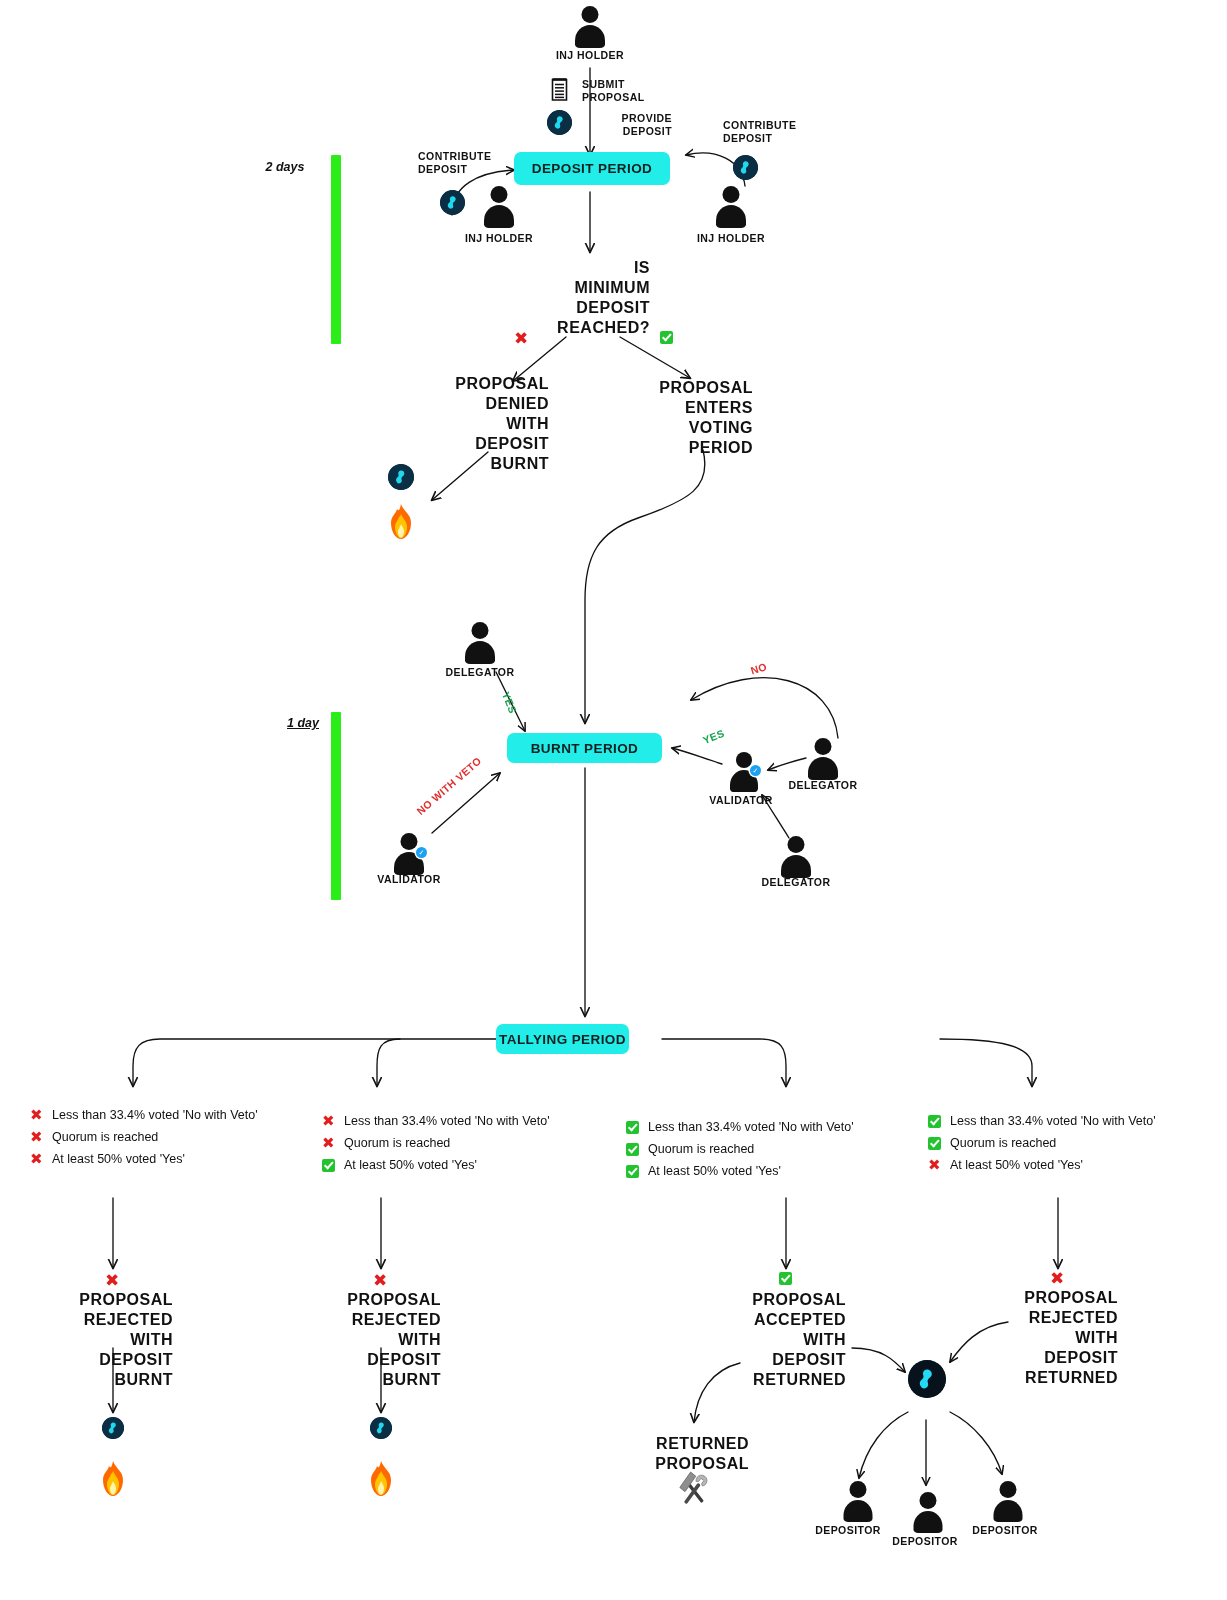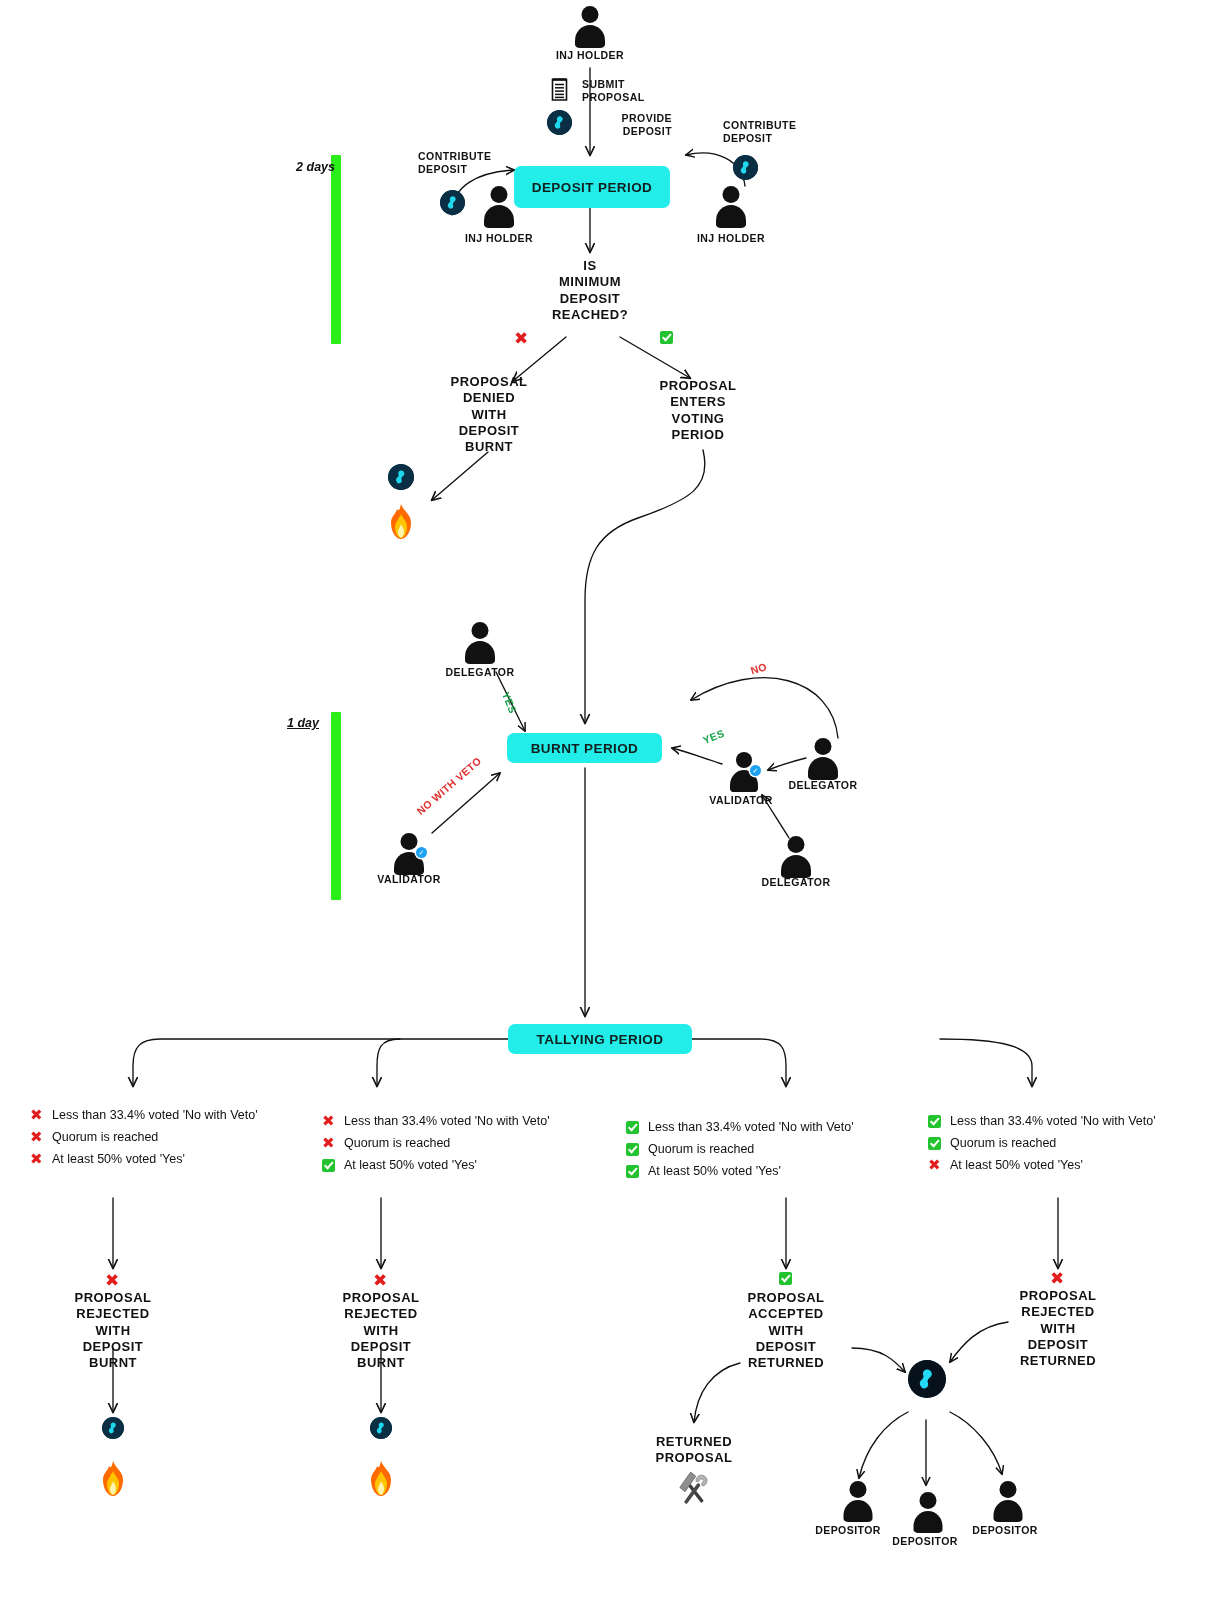--- a/index.html
+++ b/index.html
@@ -220,7 +220,7 @@
   </svg>
 
   <div class="timebar" style="left:331px;top:155px;width:10px;height:189px;"></div>
-  <div class="timelbl" style="left:267px;top:160px;width:68px;">2 days</div>
+  <div class="timelbl" style="left:251px;top:160px;width:68px;text-align:center;">2 days</div>
 
   <div class="timebar" style="left:331px;top:712px;width:10px;height:188px;"></div>
   <div class="timelbl" style="left:251px;top:716px;width:68px;text-decoration:underline;">1 day</div>

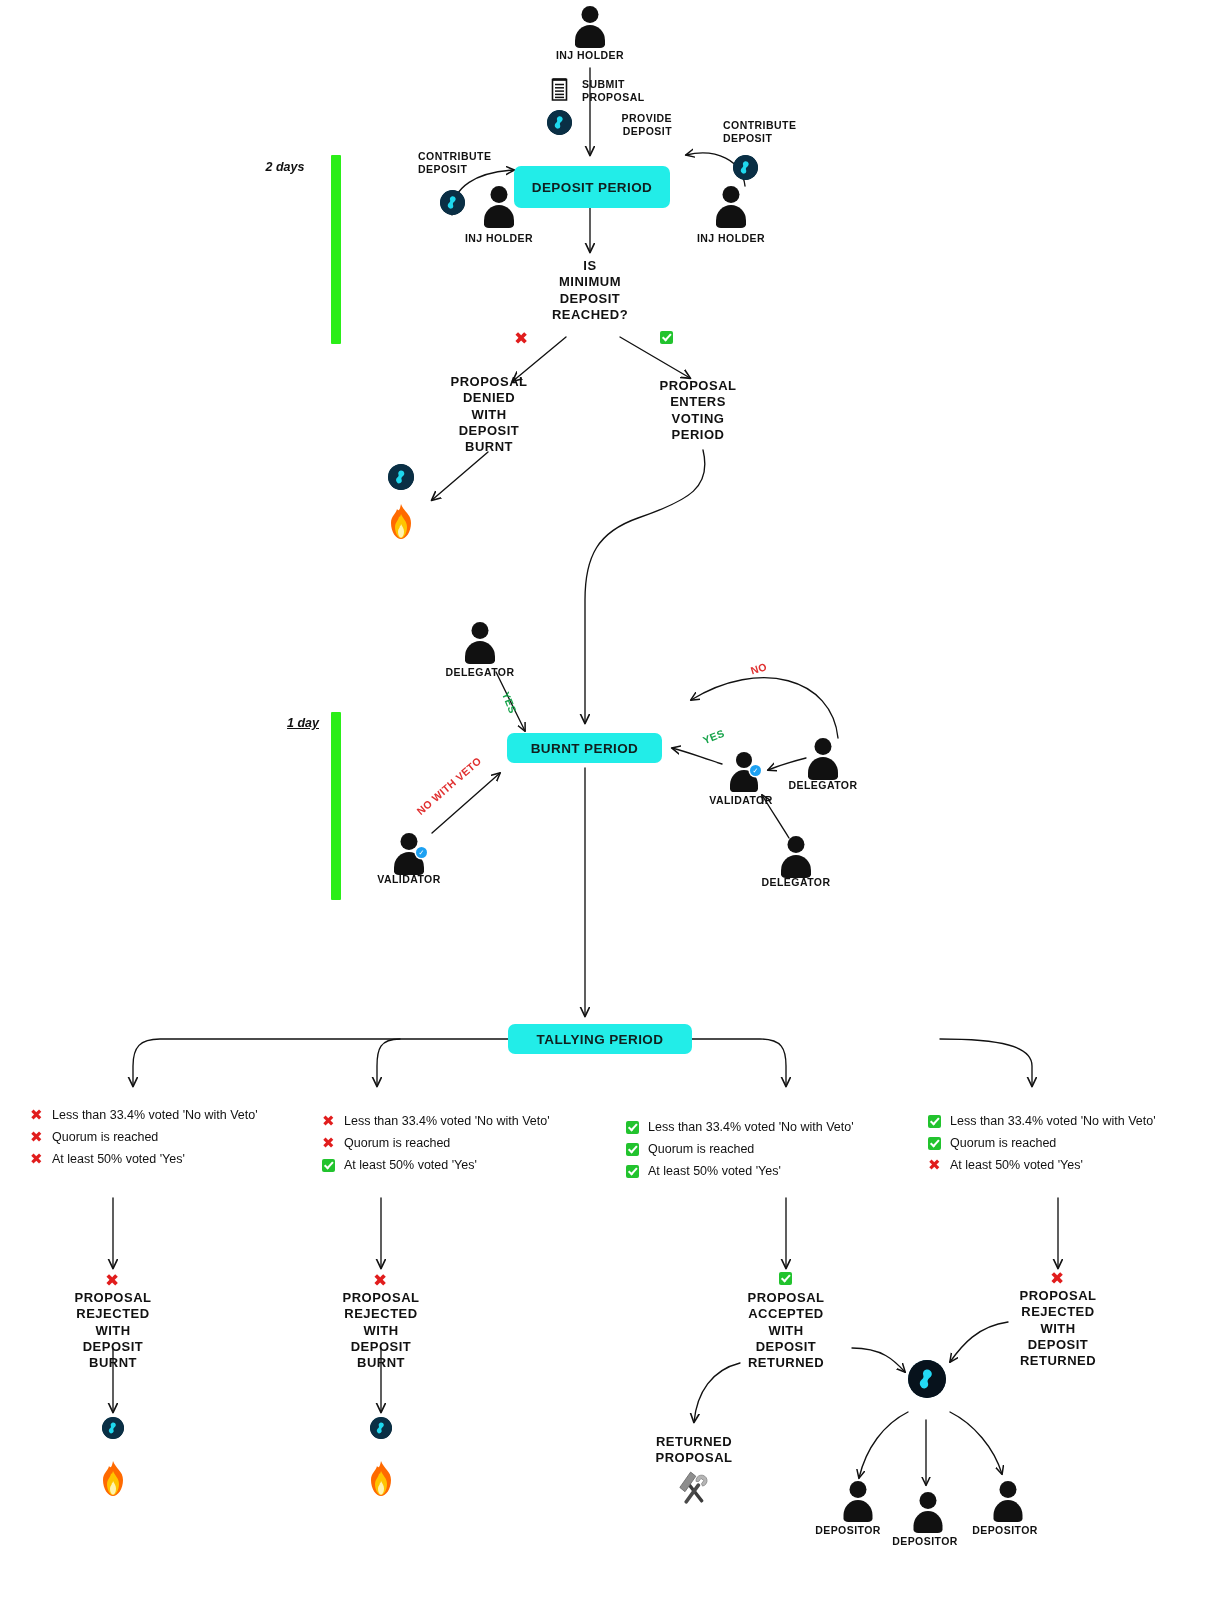--- a/index.html
+++ b/index.html
@@ -256,7 +256,7 @@
   <div class="lbl left" style="left:582px;top:112px;width:90px;text-align:right;">PROVIDE
 DEPOSIT</div>
 
-  <div class="pill" style="left:514px;top:166px;width:156px;height:42px;">DEPOSIT PERIOD</div>
+  <div class="pill" style="left:514px;top:152px;width:156px;height:33px;">DEPOSIT PERIOD</div>
 
   <div class="lbl left" style="left:418px;top:150px;width:95px;text-align:left;">CONTRIBUTE
 DEPOSIT</div>

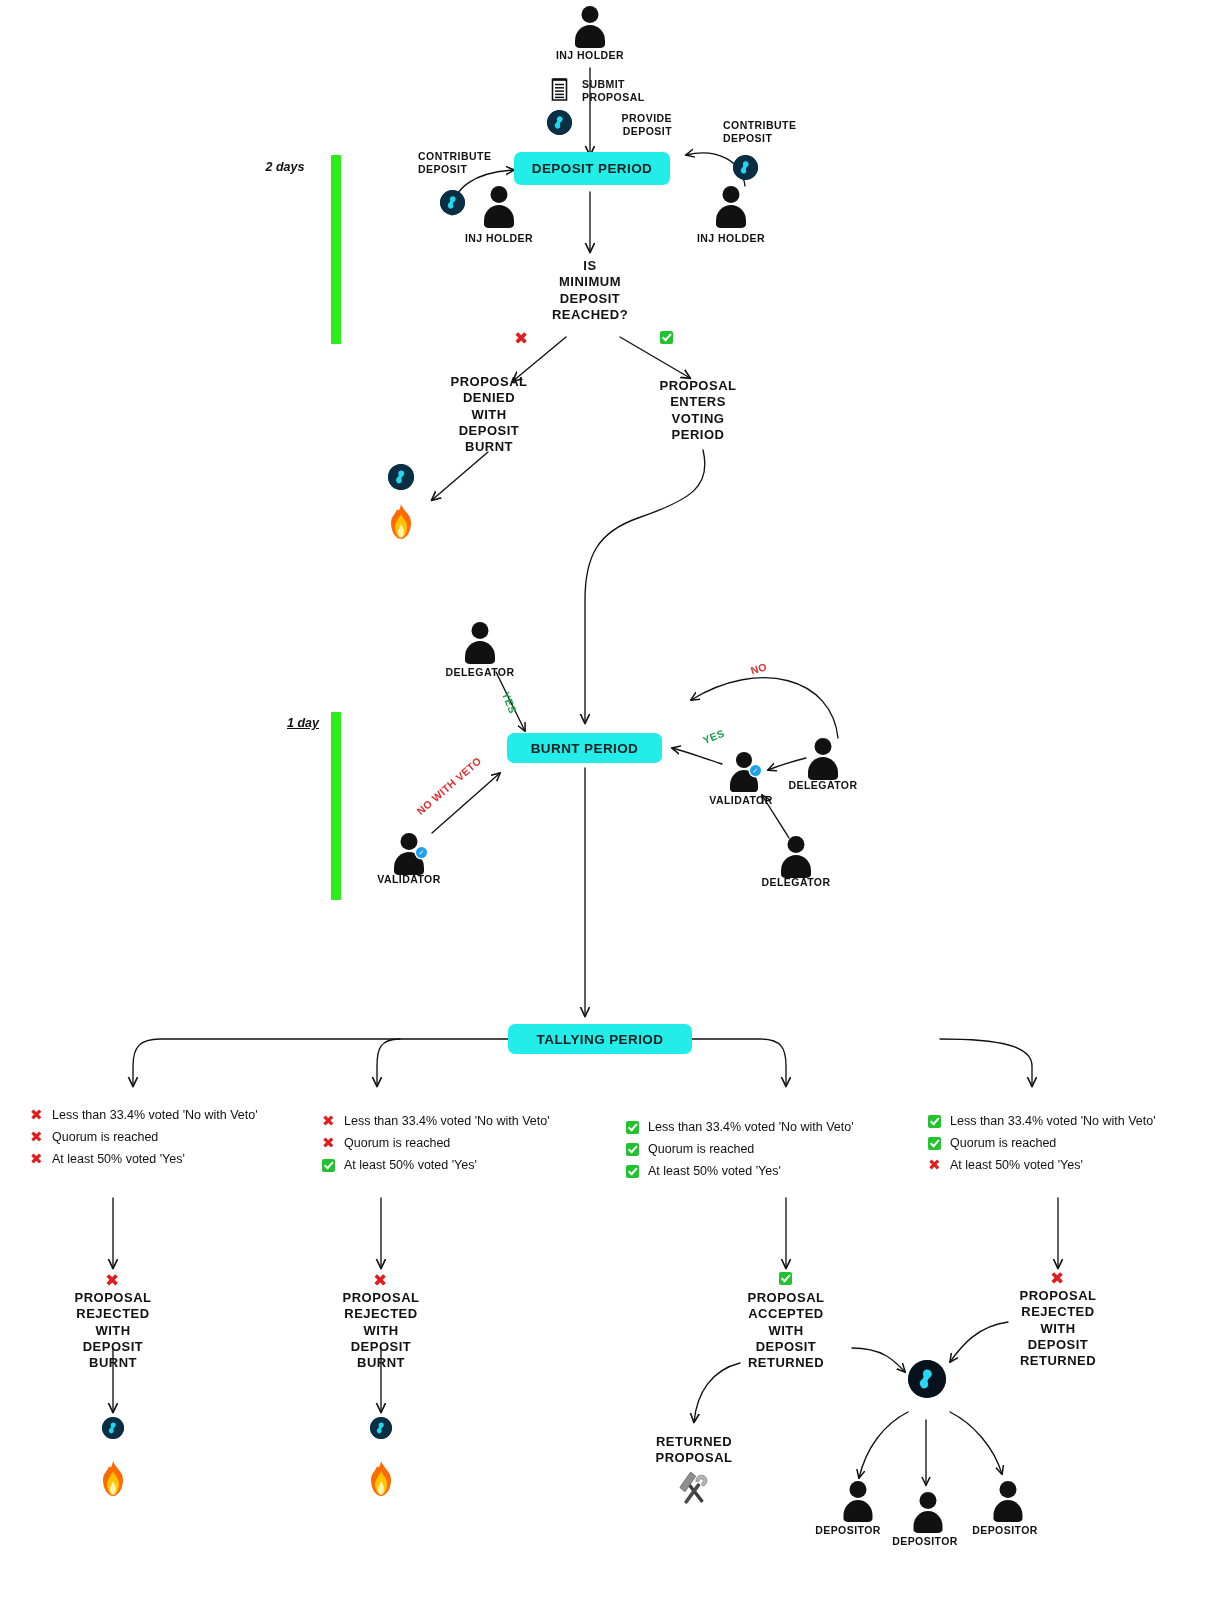--- a/index.html
+++ b/index.html
@@ -81,12 +81,12 @@
   .lbl.left{text-align:left;}
   .flowtext{
     position:absolute;
-    font-size:13px;
+    font-size:16px;
     font-weight:700;
     letter-spacing:.5px;
     line-height:1.25;
     color:#111;
-    text-align:center;
+    text-align:right;
     white-space:pre-line;
     transform:translateX(-50%);
   }

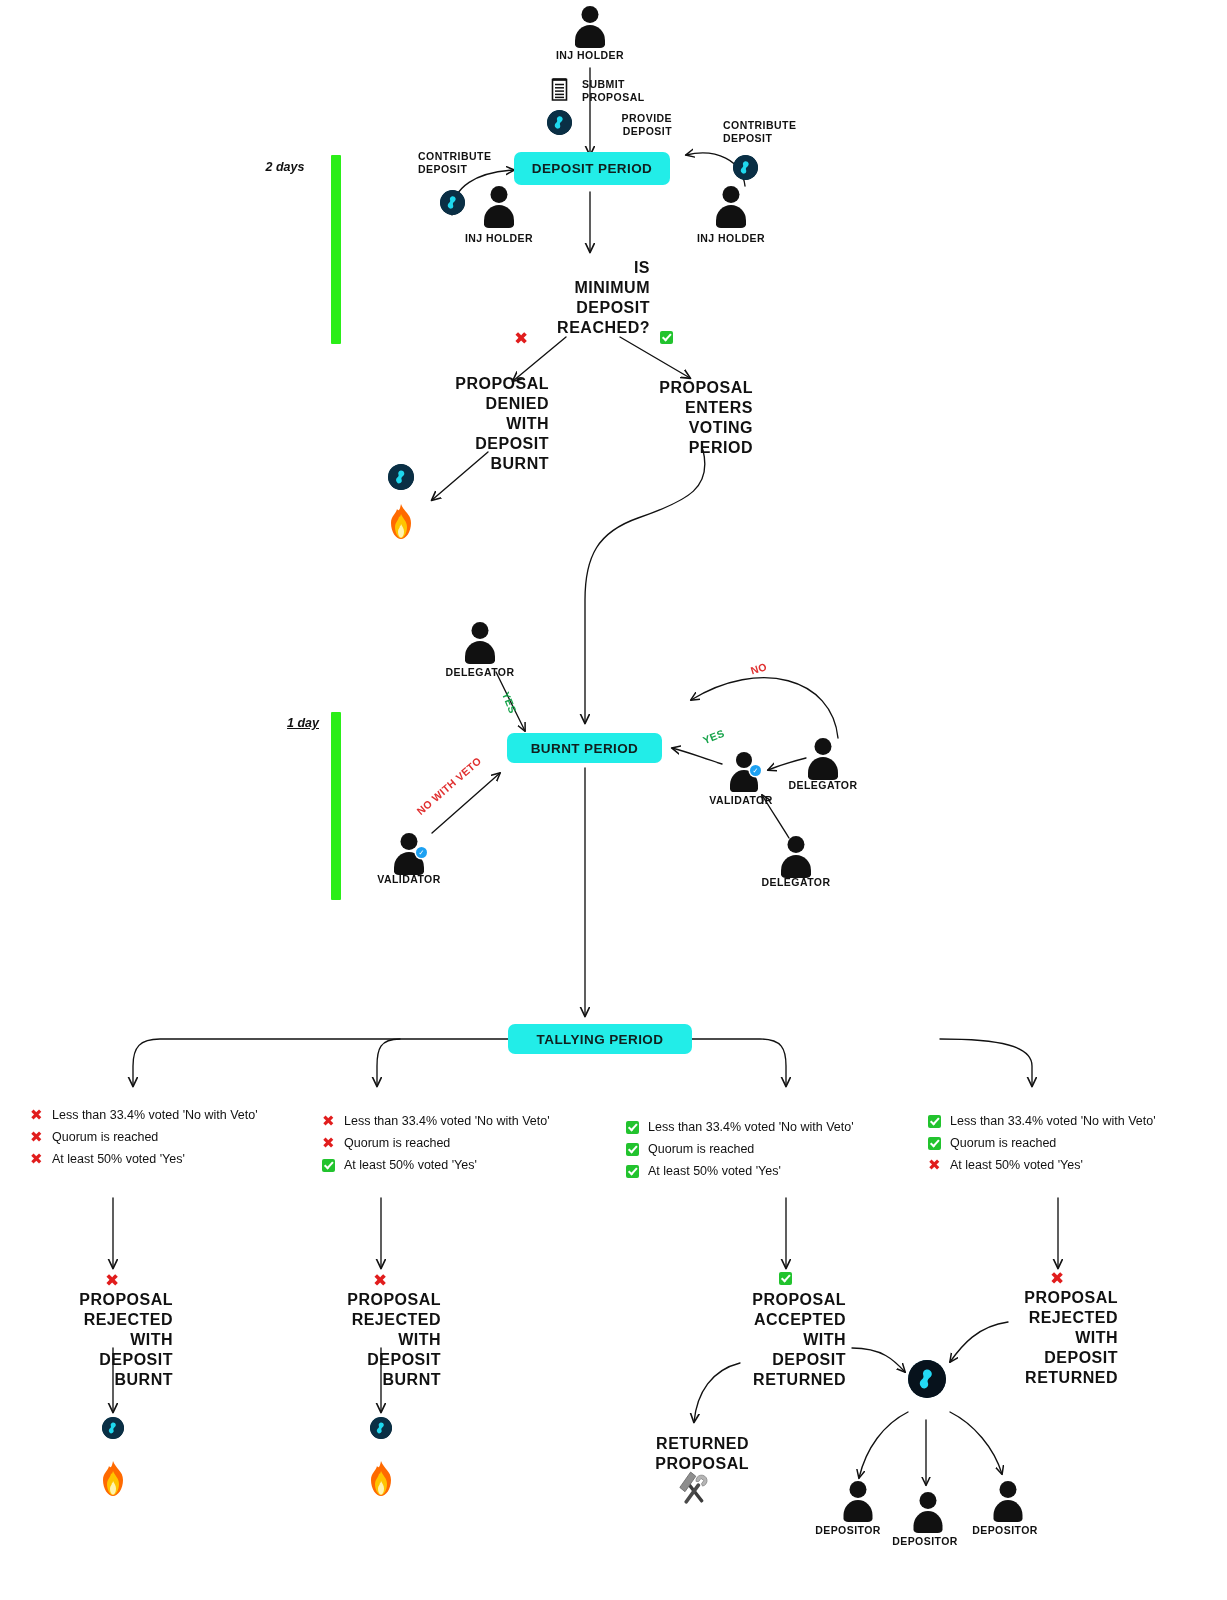--- a/index.html
+++ b/index.html
@@ -356,7 +356,7 @@
   </div>
   <div class="caption" style="left:796px;top:876px;">DELEGATOR</div>
 
-  <div class="pill" style="left:508px;top:1024px;width:184px;height:30px;">TALLYING PERIOD</div>
+  <div class="pill" style="left:496px;top:1024px;width:133px;height:30px;">TALLYING PERIOD</div>
 
   <div class="condgroup" style="left:30px;top:1104px;">
       <div class="condrow">

